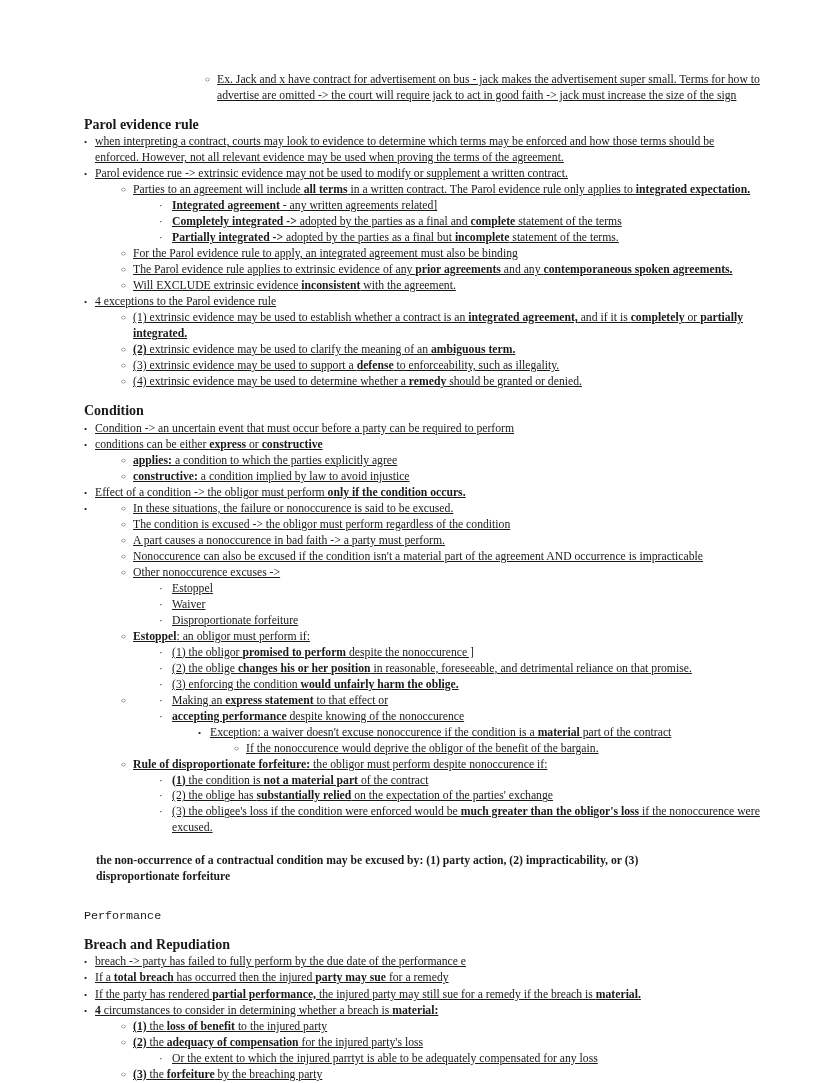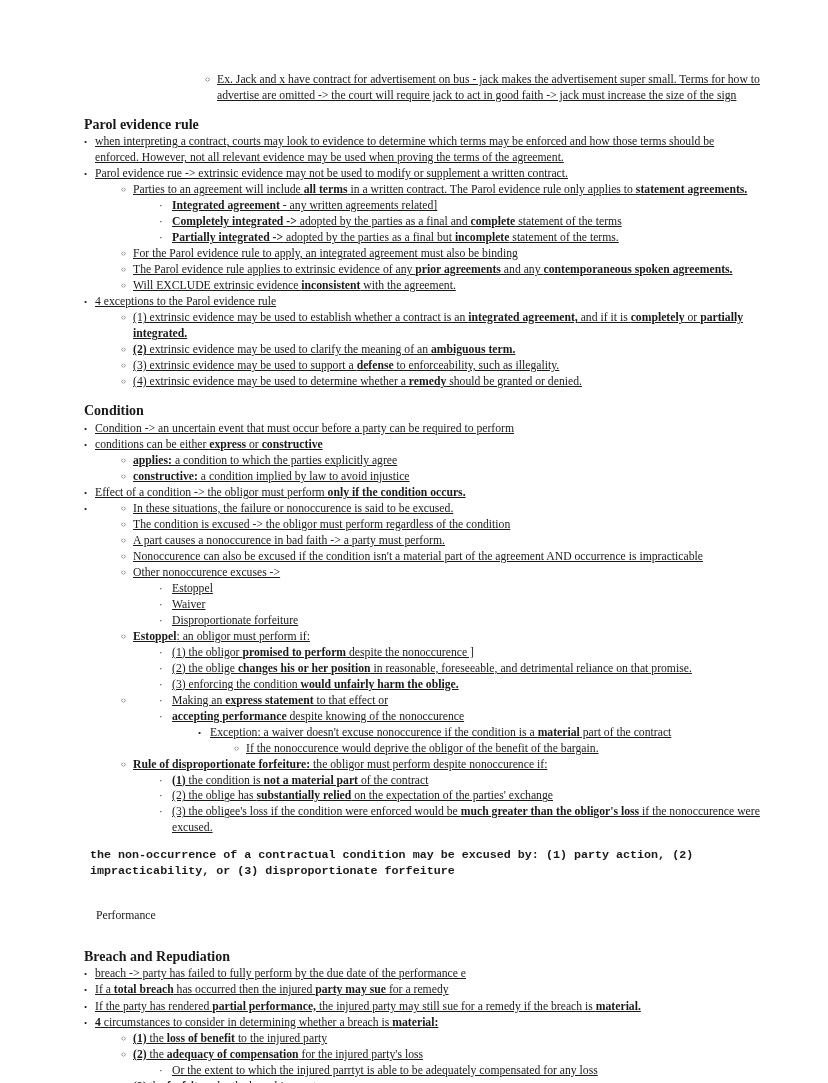--- a/index.html
+++ b/index.html
@@ -180,7 +180,7 @@
               <ul class="lvl2">
                 <li>
                   <span class="bullet">○</span>
-                  <span class="li-text w-med">Parties to an agreement will include <b>all terms</b> in a written contract. The Parol evidence rule only applies to <b>statement agreements.</b></span>
+                  <span class="li-text w-med">Parties to an agreement will include <b>all terms</b> in a written contract. The Parol evidence rule only applies to <b>integrated expectation.</b></span>
                   <ul class="lvl3">
                     <li>
                       <span class="bullet">·</span>

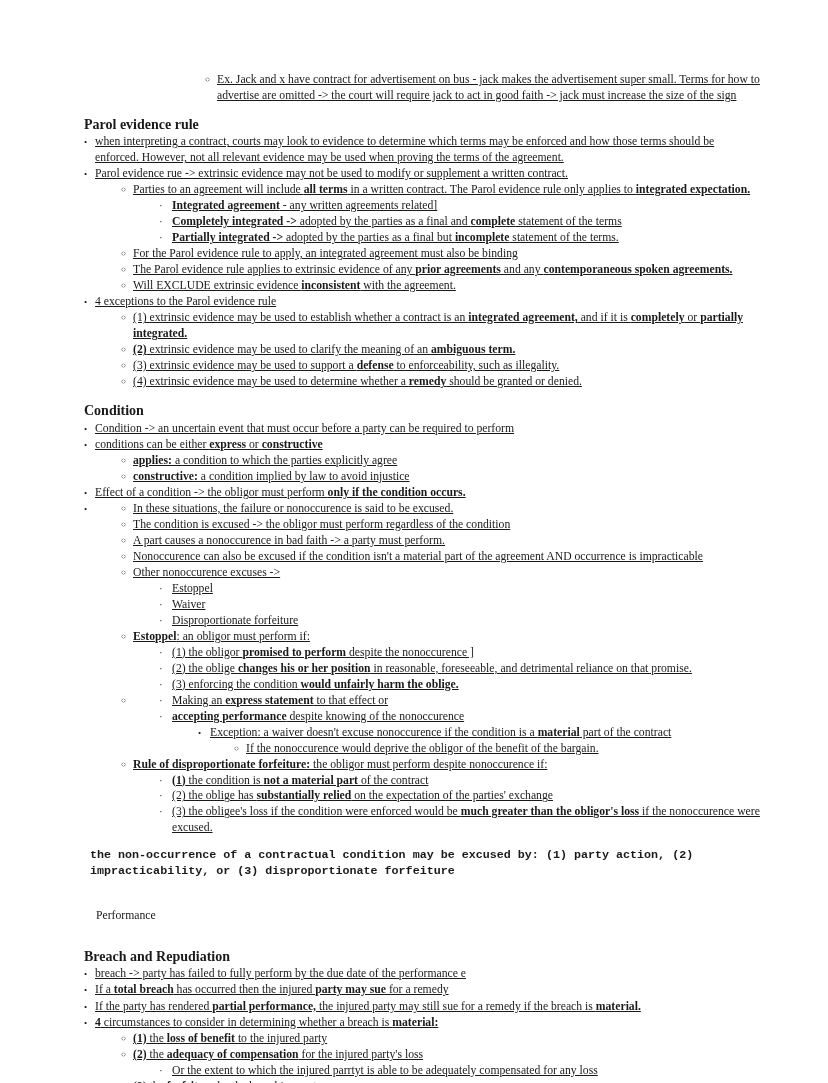--- a/index.html
+++ b/index.html
@@ -49,11 +49,10 @@
     line-height: 1.38;
   }
   .bold-para {
-    margin: 6px;
+    margin: 12px;
     font-weight: bold;
     line-height: 1.38;
     max-width: 622px;
-    font-family: Liberation Mono, monospace;
   }
 
   

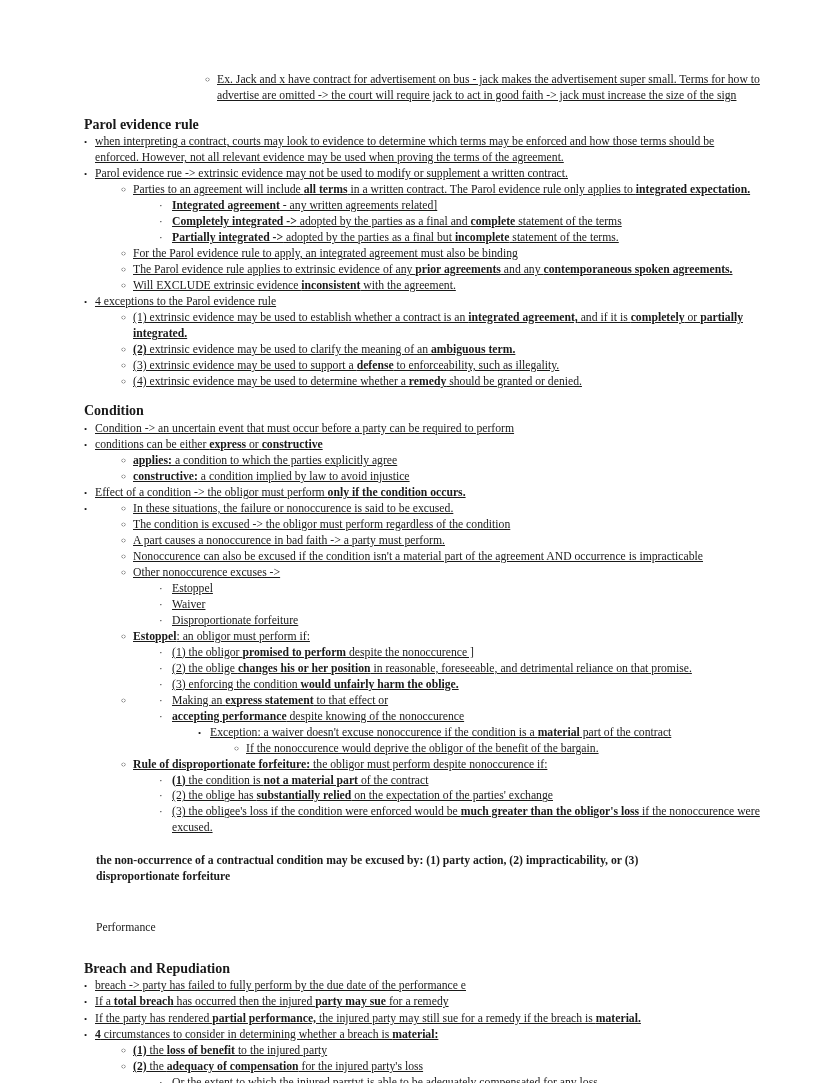--- a/index.html
+++ b/index.html
@@ -45,8 +45,9 @@
 
   
   .plain-para {
-    margin: 12px;
+    margin: 0;
     line-height: 1.38;
+    font-family: Liberation Mono, monospace;
   }
   .bold-para {
     margin: 12px;

